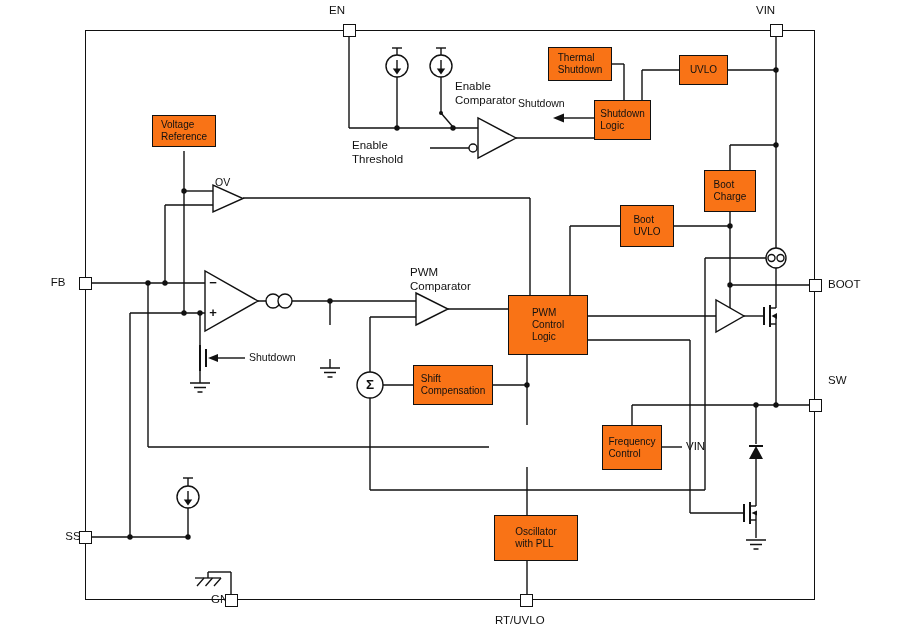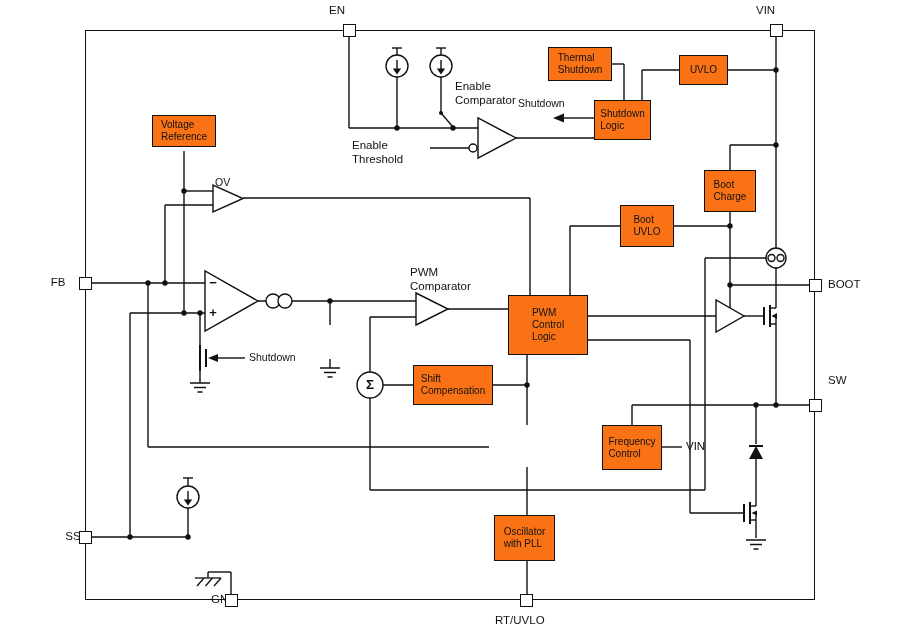--- a/index.html
+++ b/index.html
@@ -265,7 +265,7 @@
 Compensation</div>
   <div class="block" style="left:602px;top:425px;width:60px;height:45px">Frequency
 Control</div>
-  <div class="block" style="left:494px;top:515px;width:61px;height:46px">Oscillator
+  <div class="block" style="left:494px;top:515px;width:84px;height:46px">Oscillator
 with PLL</div>
 
 </div>

